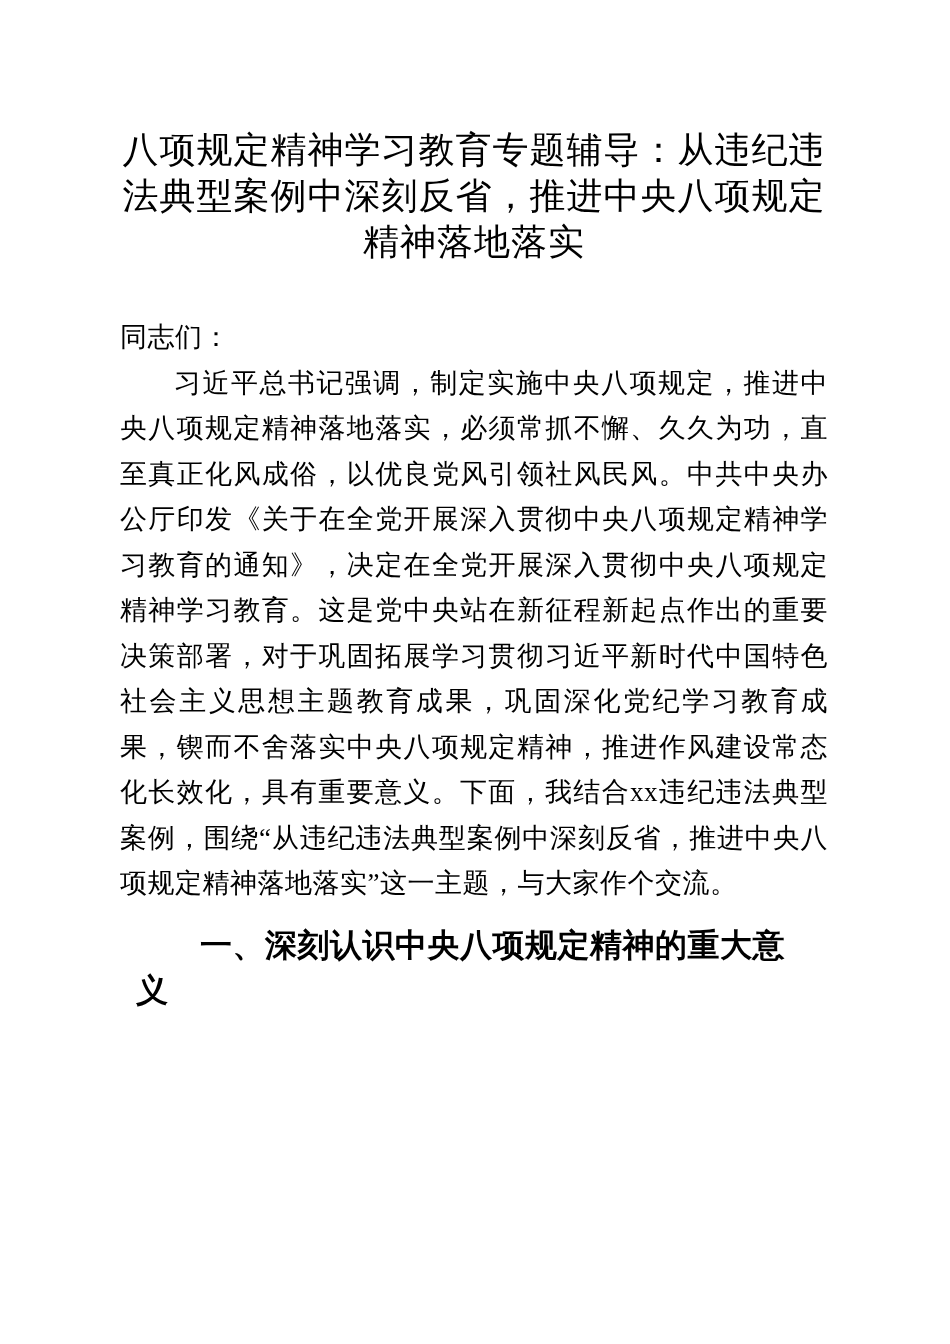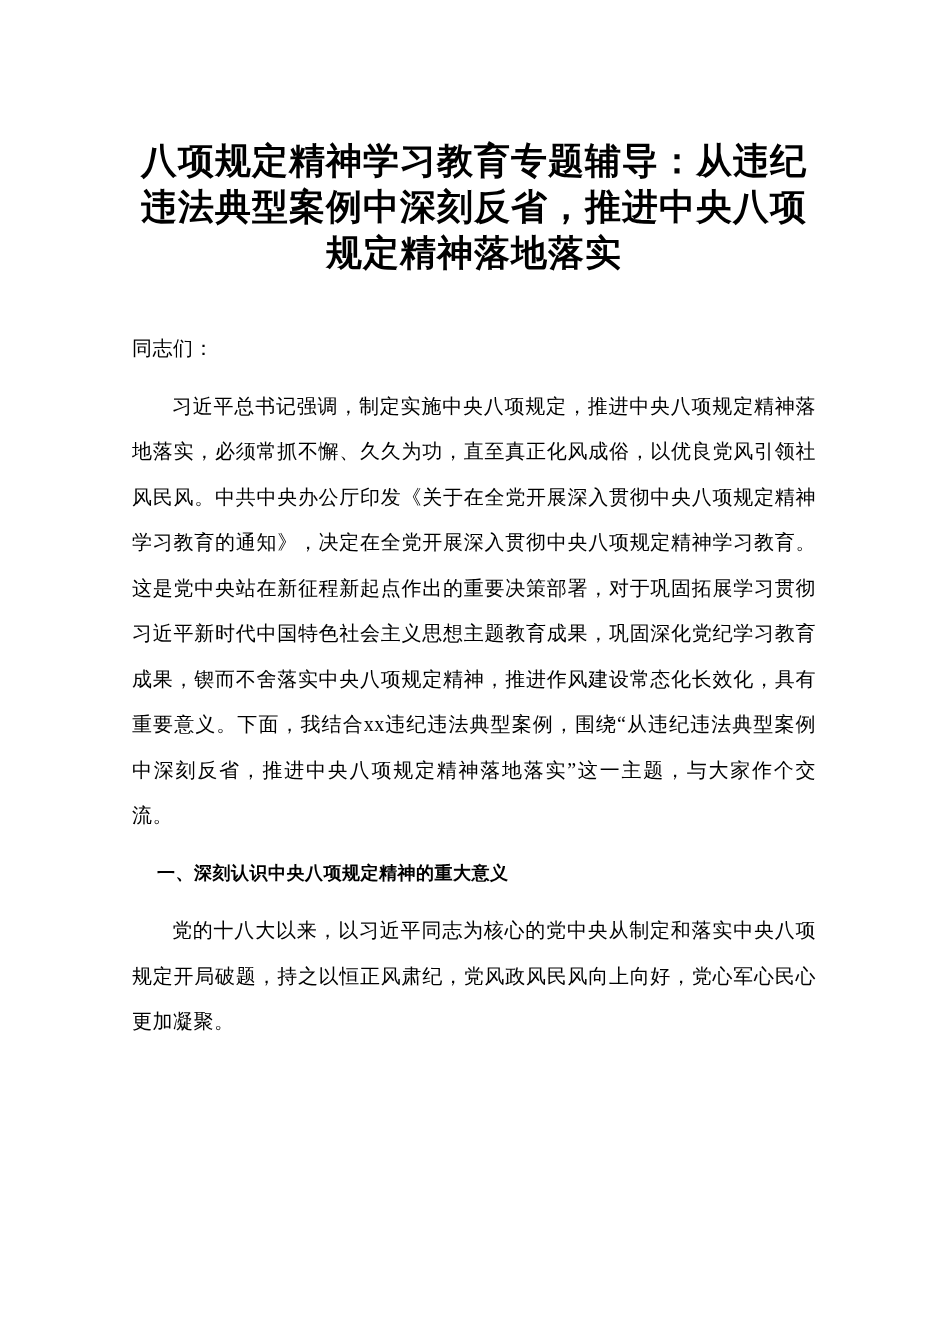--- a/index.html
+++ b/index.html
@@ -20,10 +20,10 @@
     font-family: "Liberation Serif", "DejaVu Serif", serif;
   }
   .doc-title {
-    margin: 12px;
+    margin: 1px;
     font-size: 36px;
     line-height: 46px;
-    font-weight: bold;
+    font-weight: normal;
     text-align: center;
     letter-spacing: 1px;
     font-family: "Liberation Serif", "DejaVu Serif", serif;

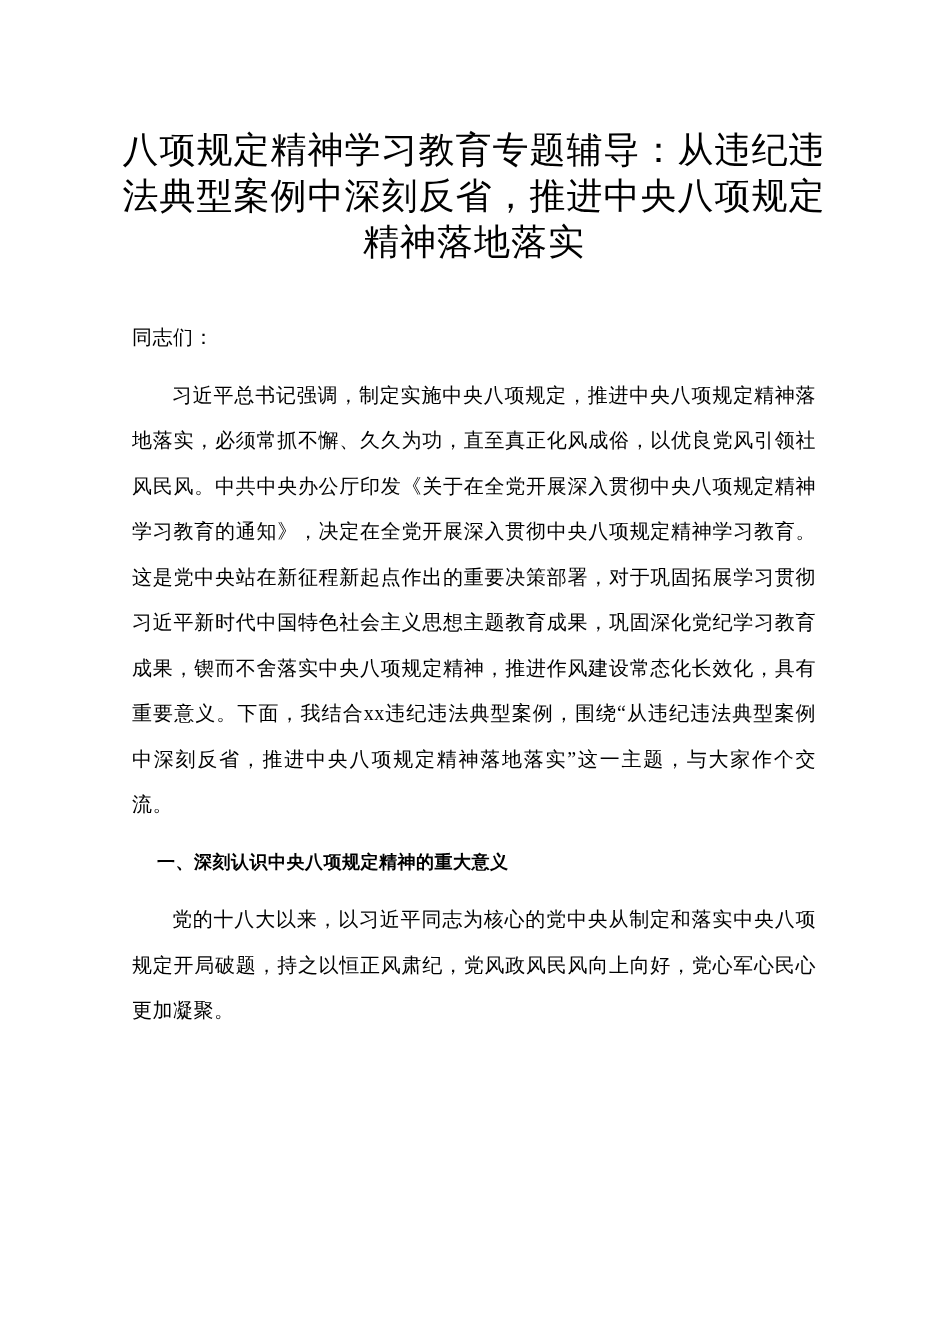--- a/index.html
+++ b/index.html
@@ -32,8 +32,8 @@
     margin-top: 50px;
   }
   .doc-body p {
-    margin: 12px;
-    font-size: 20px;
+    margin: 0;
+    font-size: 27px;
     line-height: 45.5px;
     text-align: justify;
     text-justify: inter-character;

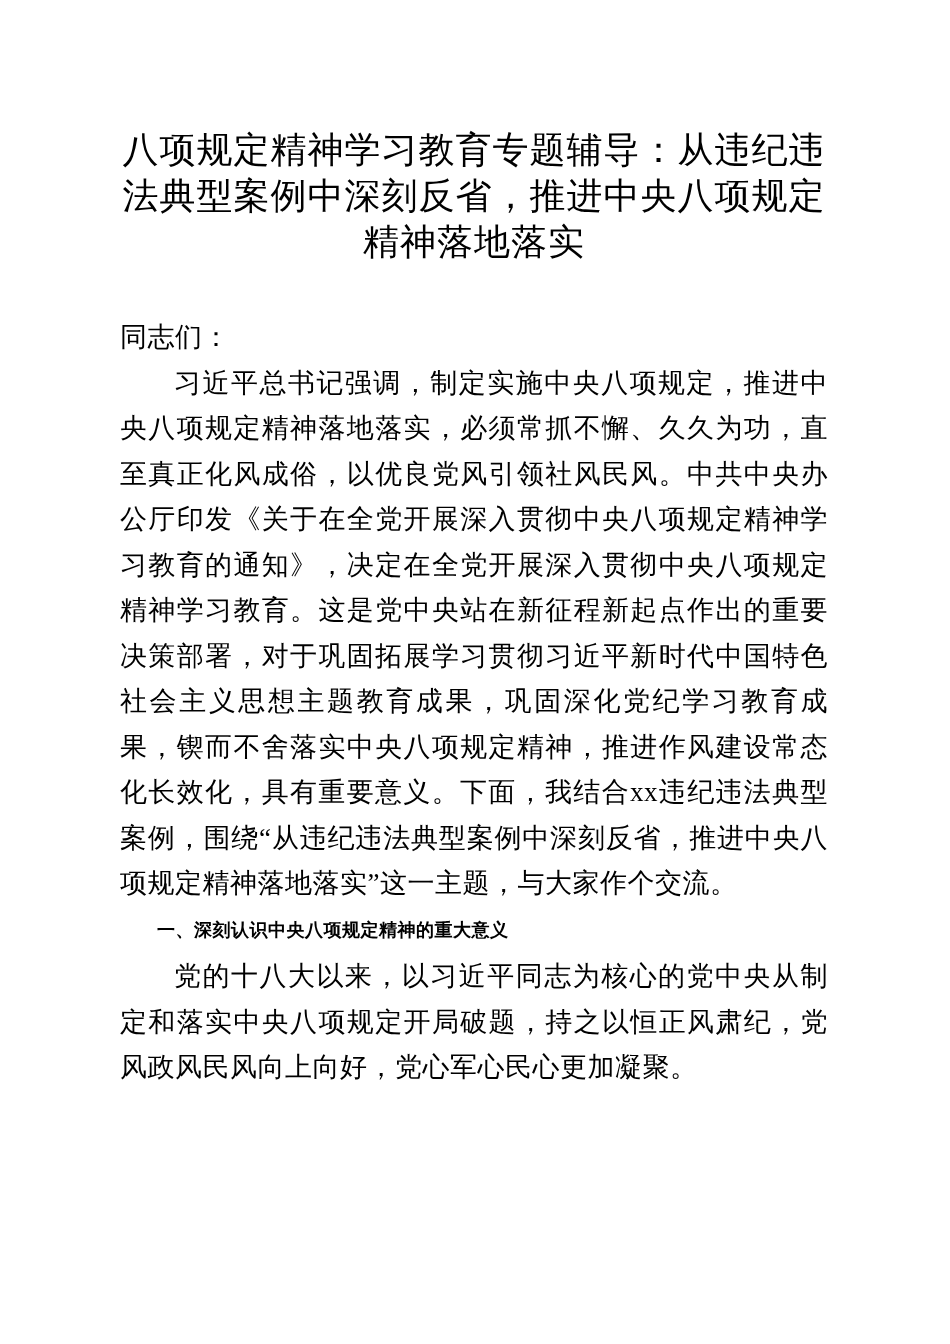--- a/index.html
+++ b/index.html
@@ -46,8 +46,8 @@
     text-indent: 2em;
   }
   .section-heading {
-    margin: 1px;
-    font-size: 18px;
+    margin: 16px;
+    font-size: 32px;
     line-height: 45.5px;
     font-weight: bold;
     text-indent: 2em;

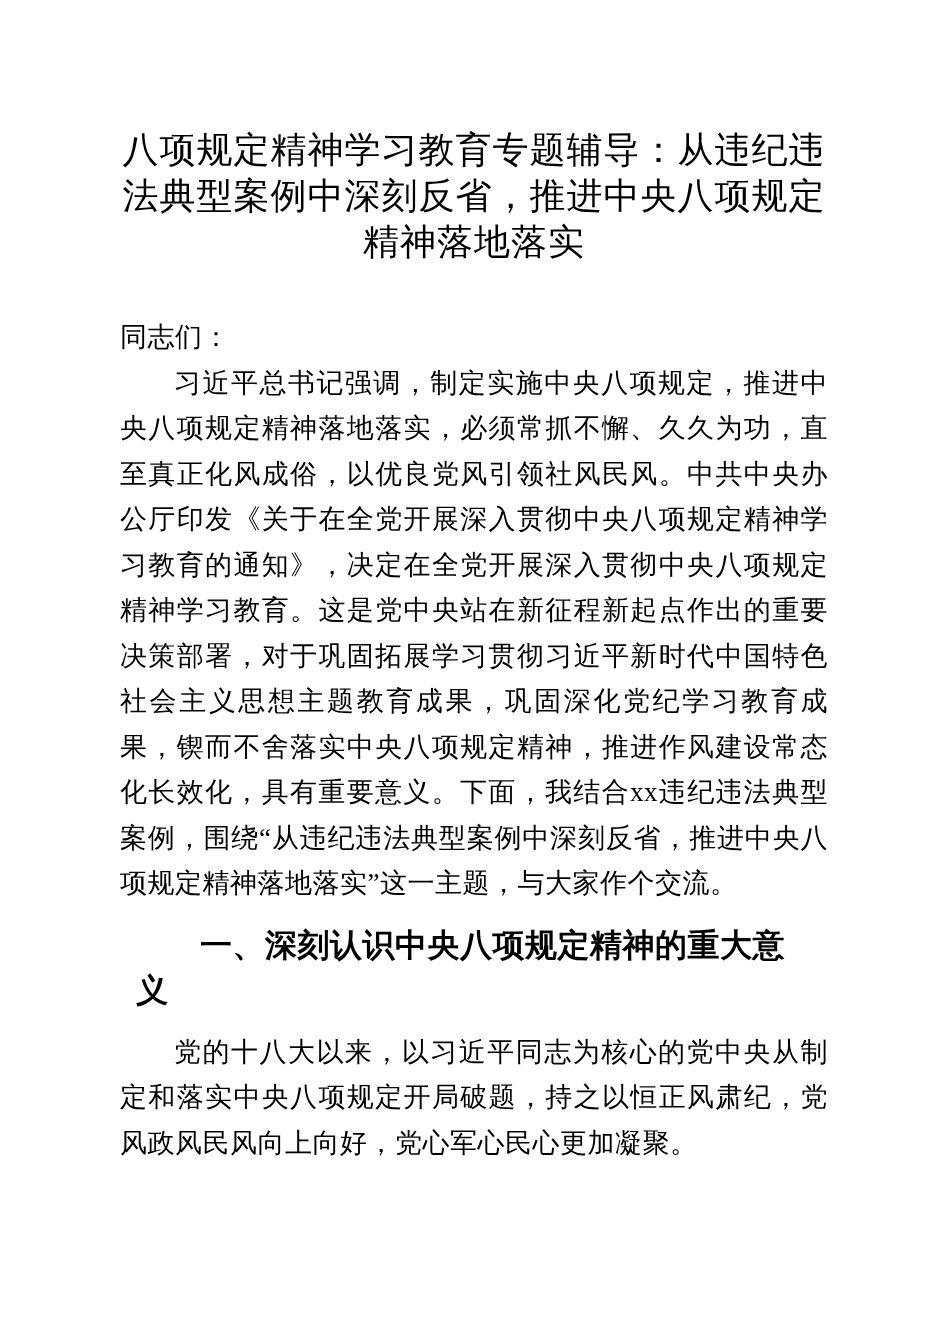--- a/index.html
+++ b/index.html
@@ -74,7 +74,6 @@
 
     <h2 class="section-heading">一、深刻认识中央八项规定精神的重大意义</h2>
 
-    <p class="indent">党的十八大以来，以习近平同志为核心的党中央从制定和落实中央八项规定开局破题，持之以恒正风肃纪，党风政风民风向上向好，党心军心民心更加凝聚。</p>
 
 
   </div>

